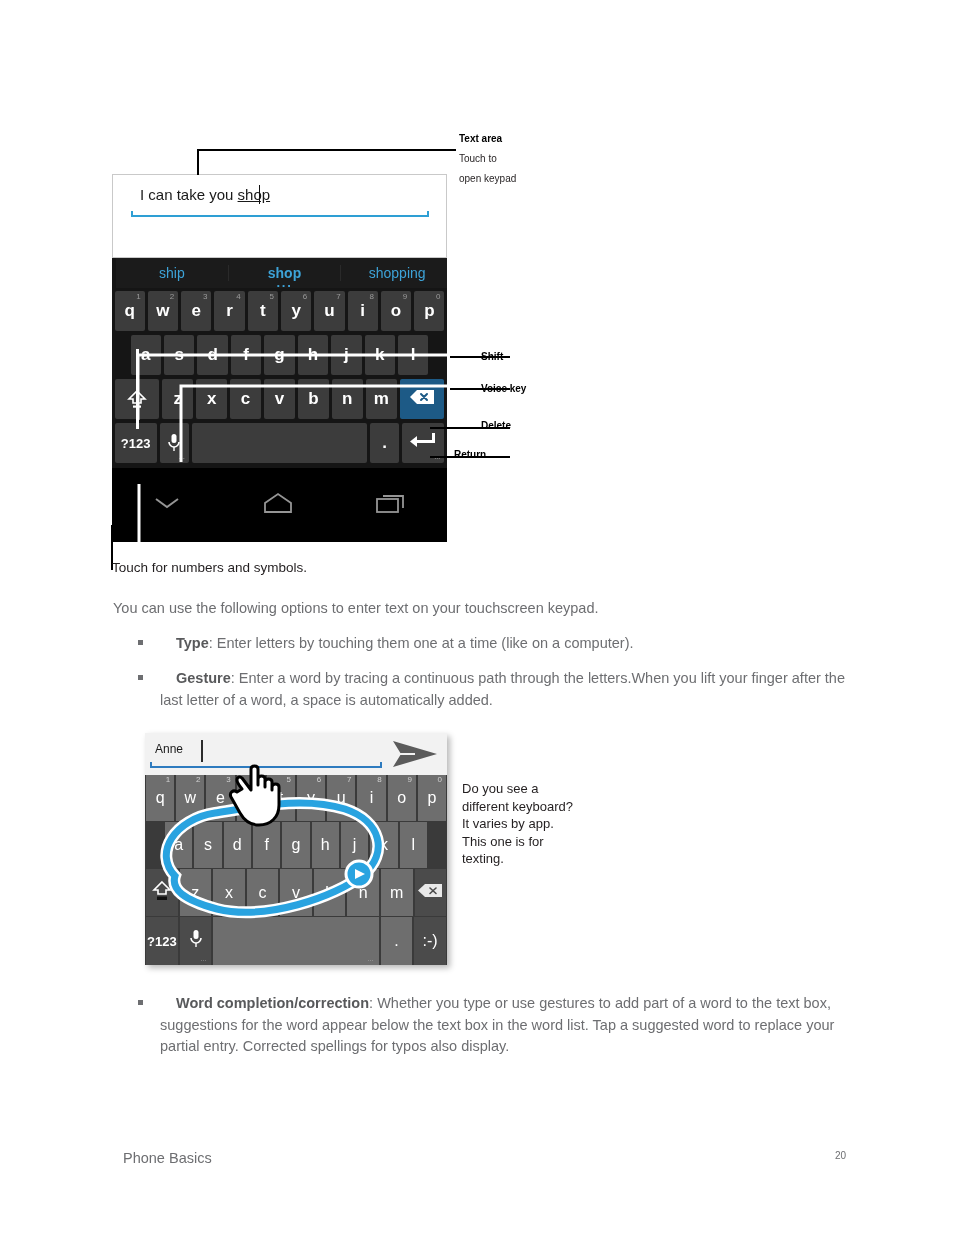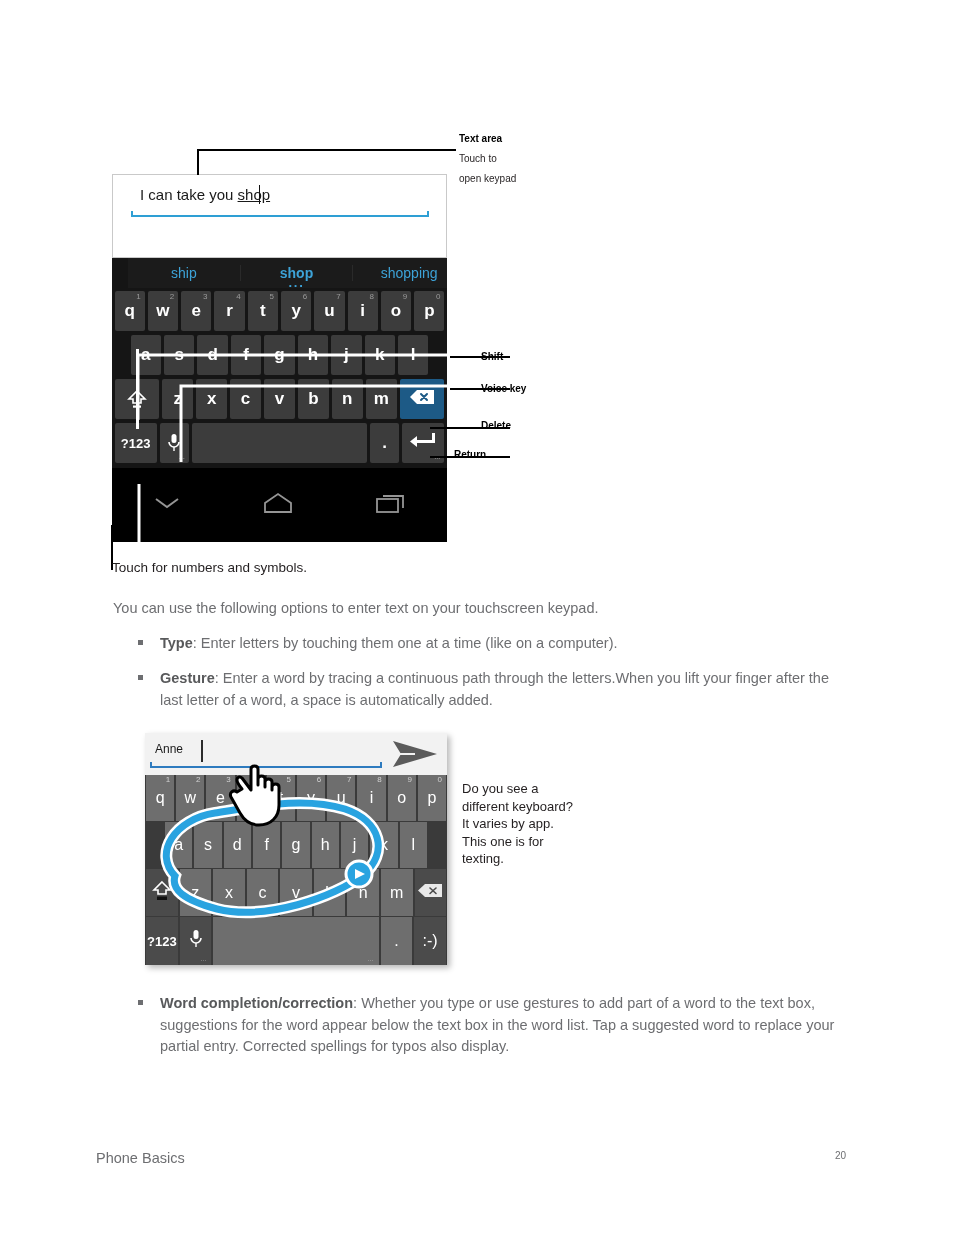--- a/index.html
+++ b/index.html
@@ -41,7 +41,7 @@
     background:#151515; overflow:hidden;
   }
   .suggest-bar {
-    position:absolute; left:16px; top:0; width:337px; height:30px;
+    position:absolute; left:4px; top:0; width:337px; height:30px;
     display:flex; align-items:center; background:#1b1b1b;
   }
   .suggest {

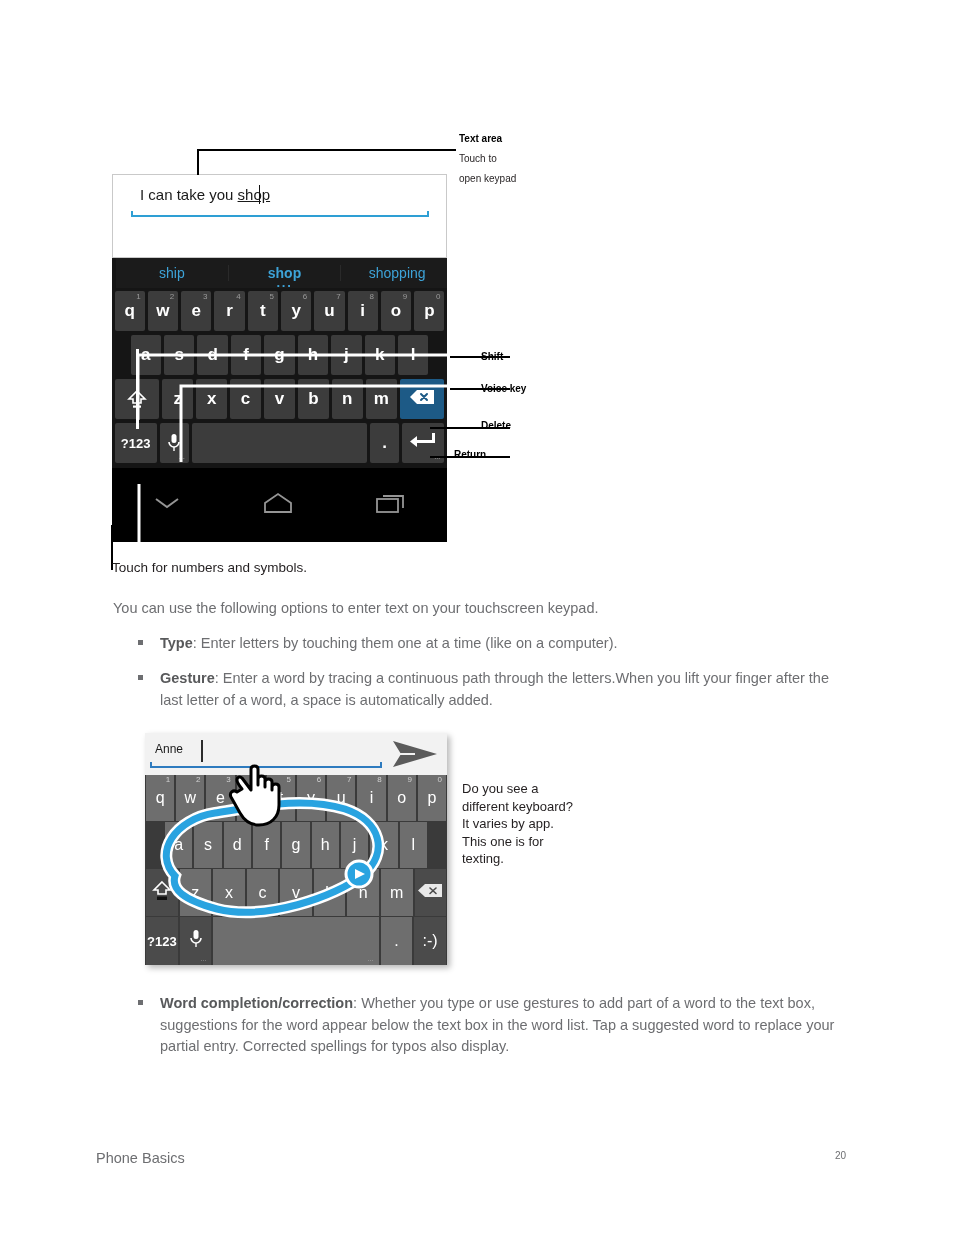--- a/index.html
+++ b/index.html
@@ -105,7 +105,7 @@
   .bullet .sq {
     position:absolute; left:-22px; top:7px; width:5px; height:5px; background:#6d6e71;
   }
-  .bullet b { color:#58595b; }
+  .bullet b { color:#58595b;margin-left:16px; }
 
   
   .fig2 {

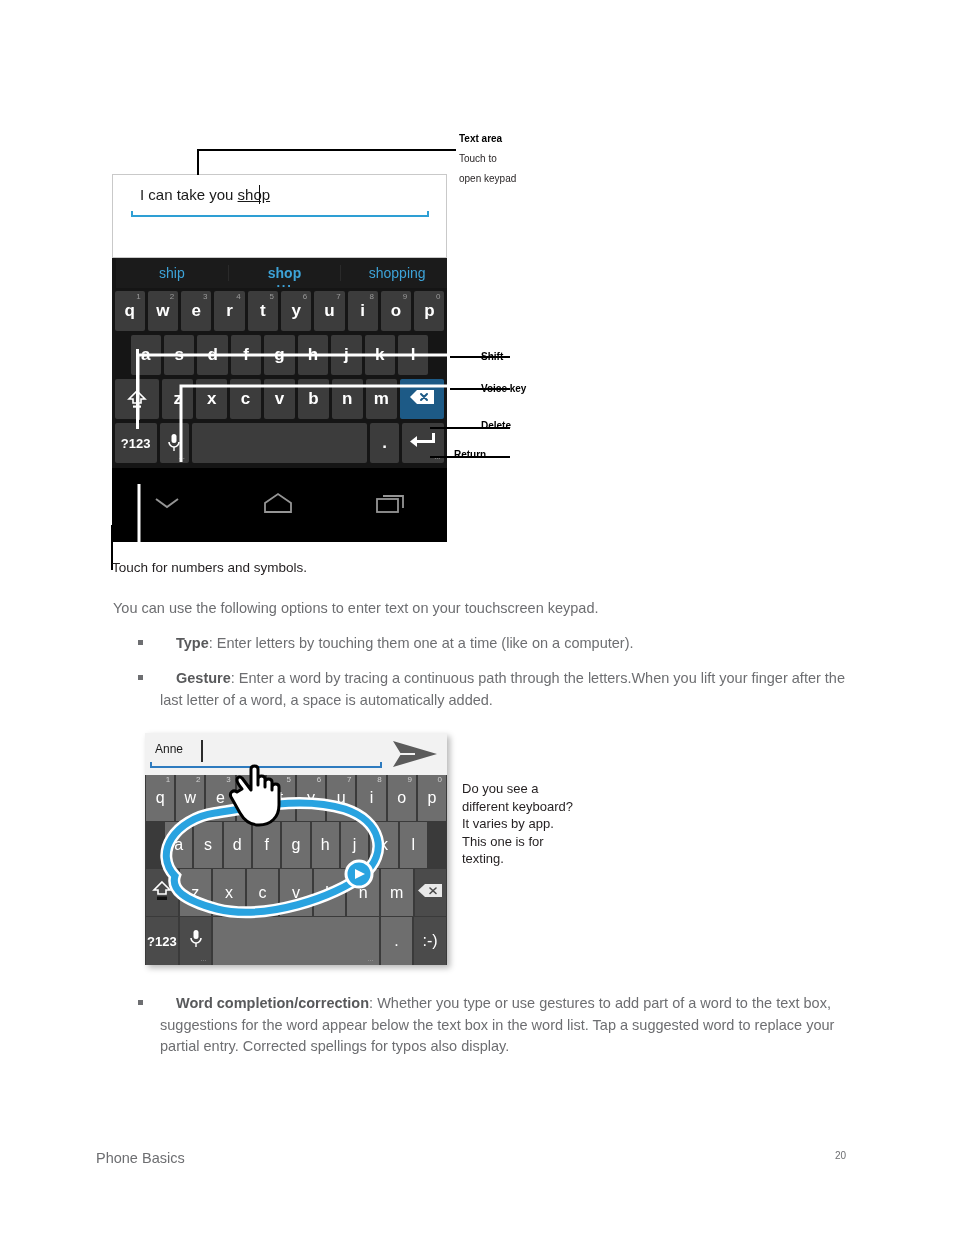--- a/index.html
+++ b/index.html
@@ -152,7 +152,7 @@
   }
 
   
-  .footer-left  { position:absolute; left:96px; top:1150px; font-size:14.5px; color:#6d6e71; }
+  .footer-left  { position:absolute; left:123px; top:1150px; font-size:14.5px; color:#6d6e71; }
   .footer-right { position:absolute; right:108px; top:1150px; font-size:10px; color:#6d6e71; }
 </style>
 </head>

